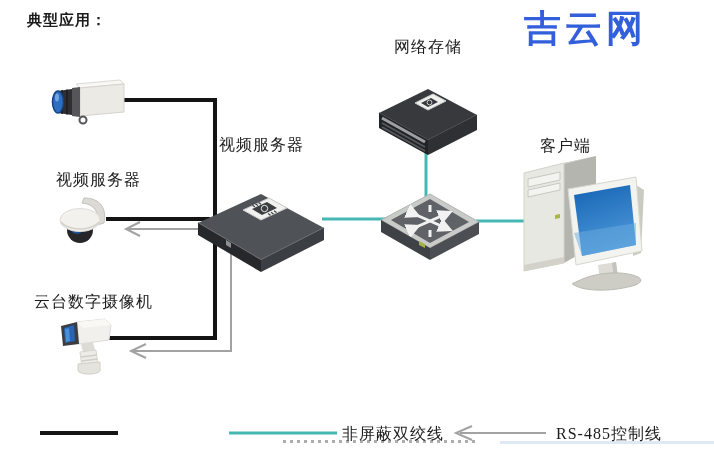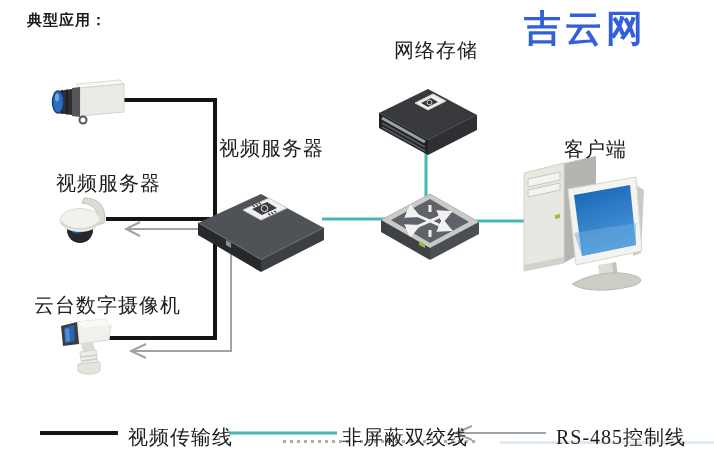--- a/index.html
+++ b/index.html
@@ -8,7 +8,7 @@
     overflow:hidden;font-family:"Liberation Serif","DejaVu Serif",serif;color:#1c1c1c;
   }
   .abs{position:absolute;}
-  .lbl{font-size:20px;white-space:nowrap;letter-spacing:1px;}
+  .lbl{font-size:16px;white-space:nowrap;letter-spacing:1px;}
   #title{left:27px;top:11px;font-size:15px;font-weight:bold;letter-spacing:1px;
          font-family:"Liberation Sans","DejaVu Sans",sans-serif;}
   #watermark{left:524px;top:4px;font-size:37px;font-weight:bold;letter-spacing:4px;

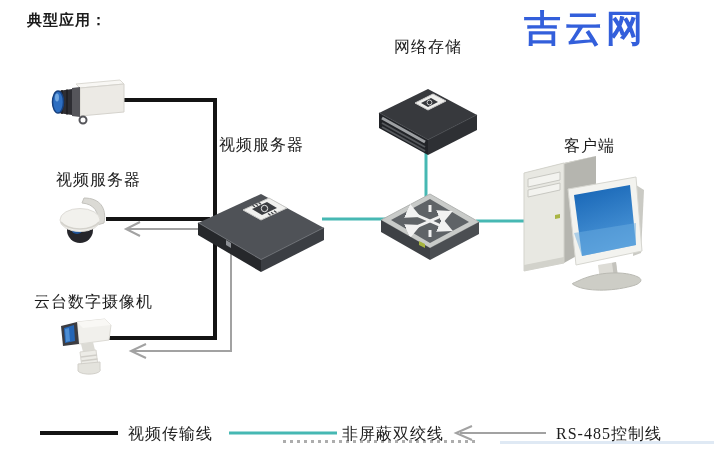--- a/index.html
+++ b/index.html
@@ -21,7 +21,7 @@
   #lbl-ptz-camera{left:34px;top:292px;text-align:right;}
   #lbl-video-server{left:219px;top:135px;}
   #lbl-network-storage{left:394px;top:37px;}
-  #lbl-client{left:564px;top:136px;}
+  #lbl-client{left:540px;top:136px;}
   #dev-box-camera{left:50px;top:76px;}
   #dev-dome-camera{left:56px;top:194px;}
   #dev-ptz-camera{left:53px;top:314px;}

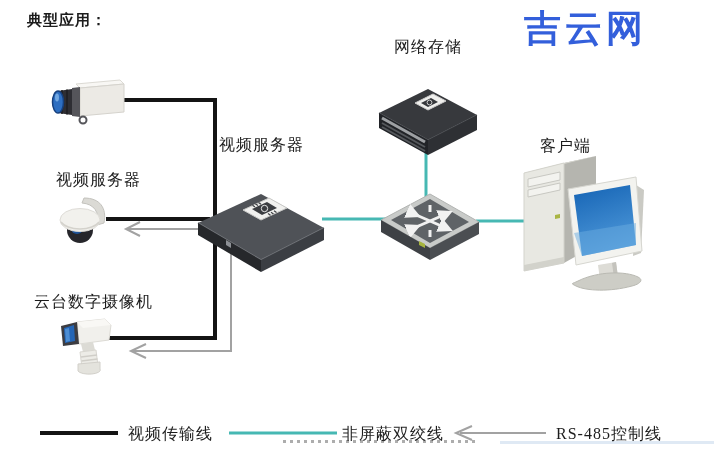--- a/index.html
+++ b/index.html
@@ -180,7 +180,6 @@
     <path d="M64,128 C84,118 112,118 124,124 C130,127 126,131 118,133 C96,139 72,138 62,133 C56,130 58,131 64,128 Z" fill="#cdcdc6" stroke="#b9b9b2" stroke-width="1"></path>
   </svg>
 
-  <div id="legend-video-label" class="abs lbl">视频传输线</div>
   <div id="legend-utp-label" class="abs lbl">非屏蔽双绞线</div>
   <div id="legend-rs485-label" class="abs lbl">RS-485控制线</div>
 

